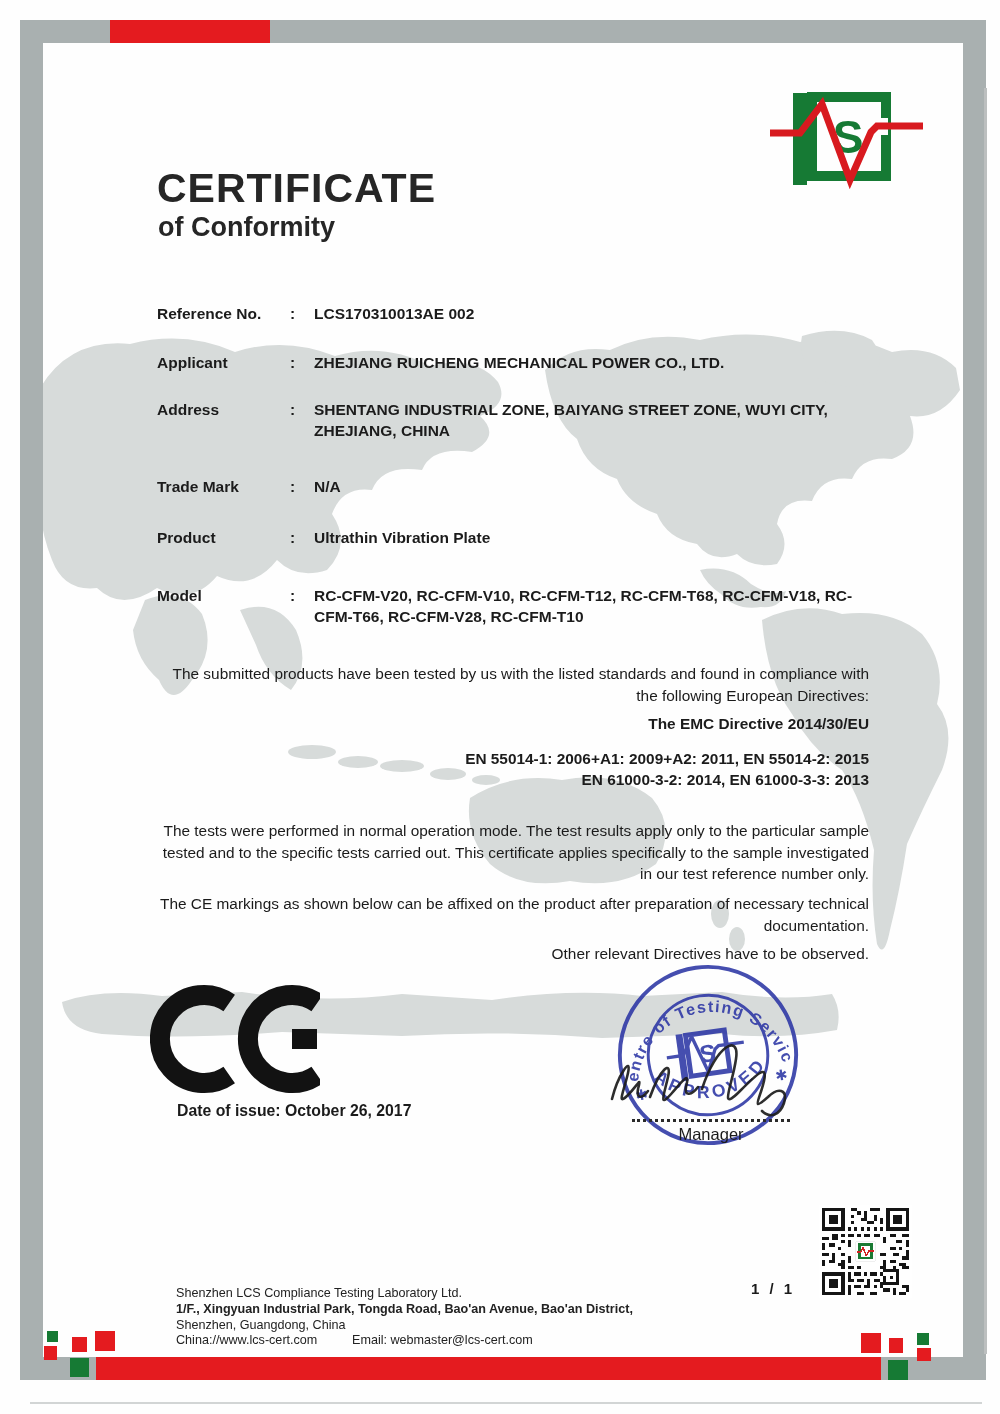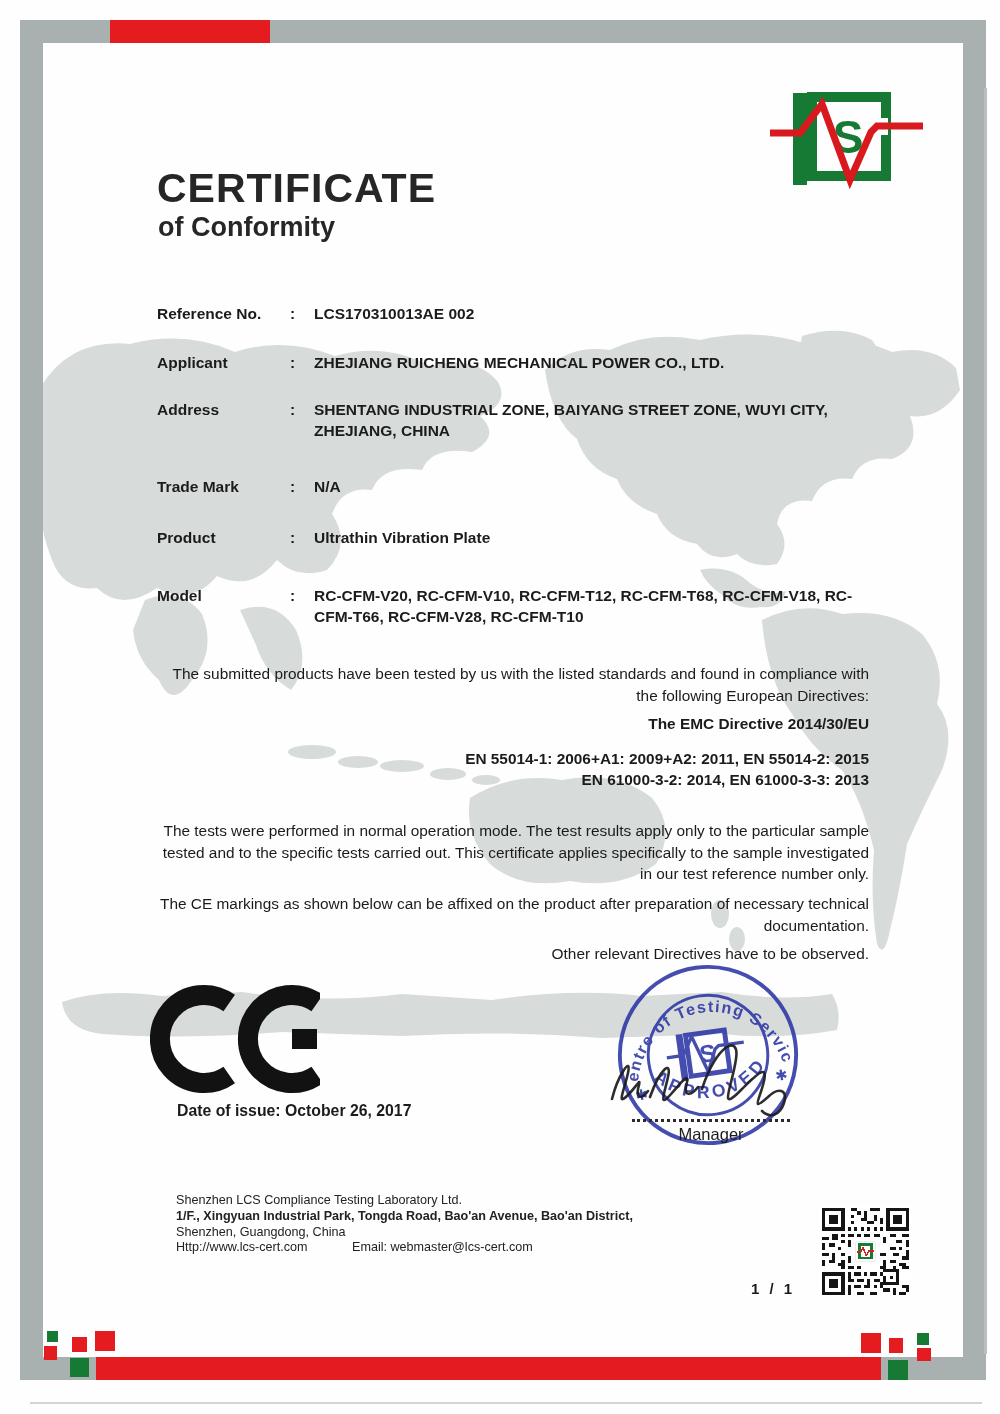--- a/index.html
+++ b/index.html
@@ -26,7 +26,7 @@
   .date-line{left:157px;top:1102px;font-size:15.8px;font-weight:bold;margin-left:20px;}
   .dotline{left:632px;top:1119px;width:158px;border-top:3px dotted #2a2a2a;height:0;z-index:6;}
   .manager{left:640px;top:1125px;width:142px;text-align:center;font-size:16.5px;z-index:6;}
-  .footer{left:176px;top:1193px;width:560px;font-size:12.6px;line-height:15.8px;color:#222;}
+  .footer{left:176px;top:1286px;width:560px;font-size:12.6px;line-height:15.8px;color:#222;}
   .footer .row{display:flex;}
   .footer .c1{width:176px;flex:none;}
   .pagenum{left:751px;top:1280px;font-size:15px;font-weight:bold;letter-spacing:3px;}

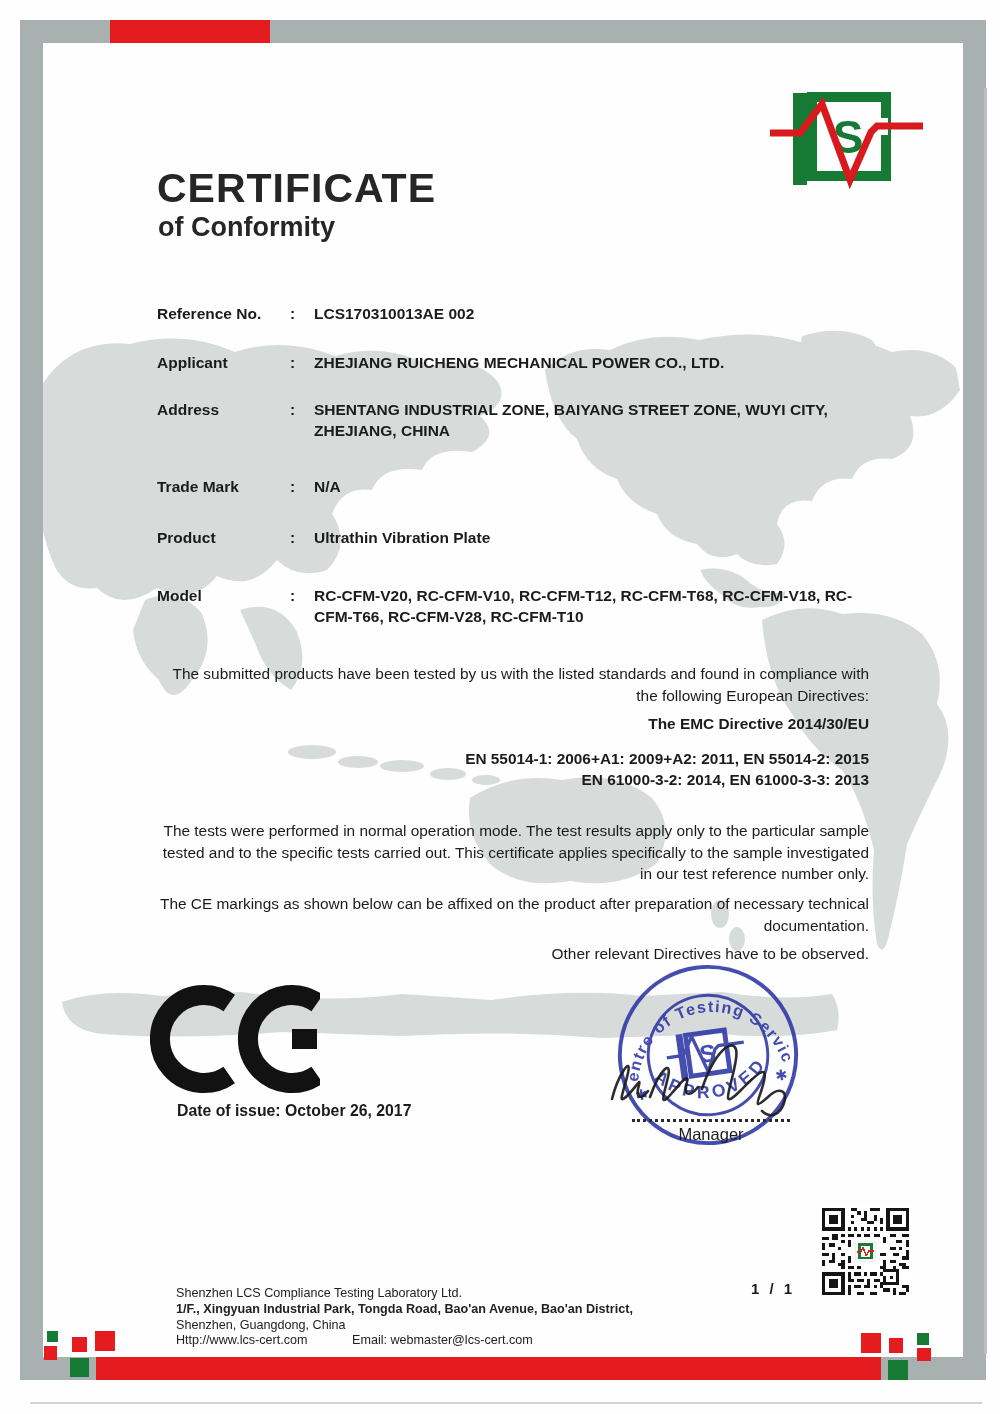--- a/index.html
+++ b/index.html
@@ -177,7 +177,7 @@
     <div class="bold">1/F., Xingyuan Industrial Park, Tongda Road, Bao'an Avenue, Bao'an District,</div>
     <div>Shenzhen, Guangdong, China</div>
     <div class="row">
-      <span class="c1">Http://www.lcs-cert.com</span>
+      <span class="c1">China://www.lcs-cert.com</span>
       <span>Email: webmaster@lcs-cert.com</span>
     </div>
   </div>

